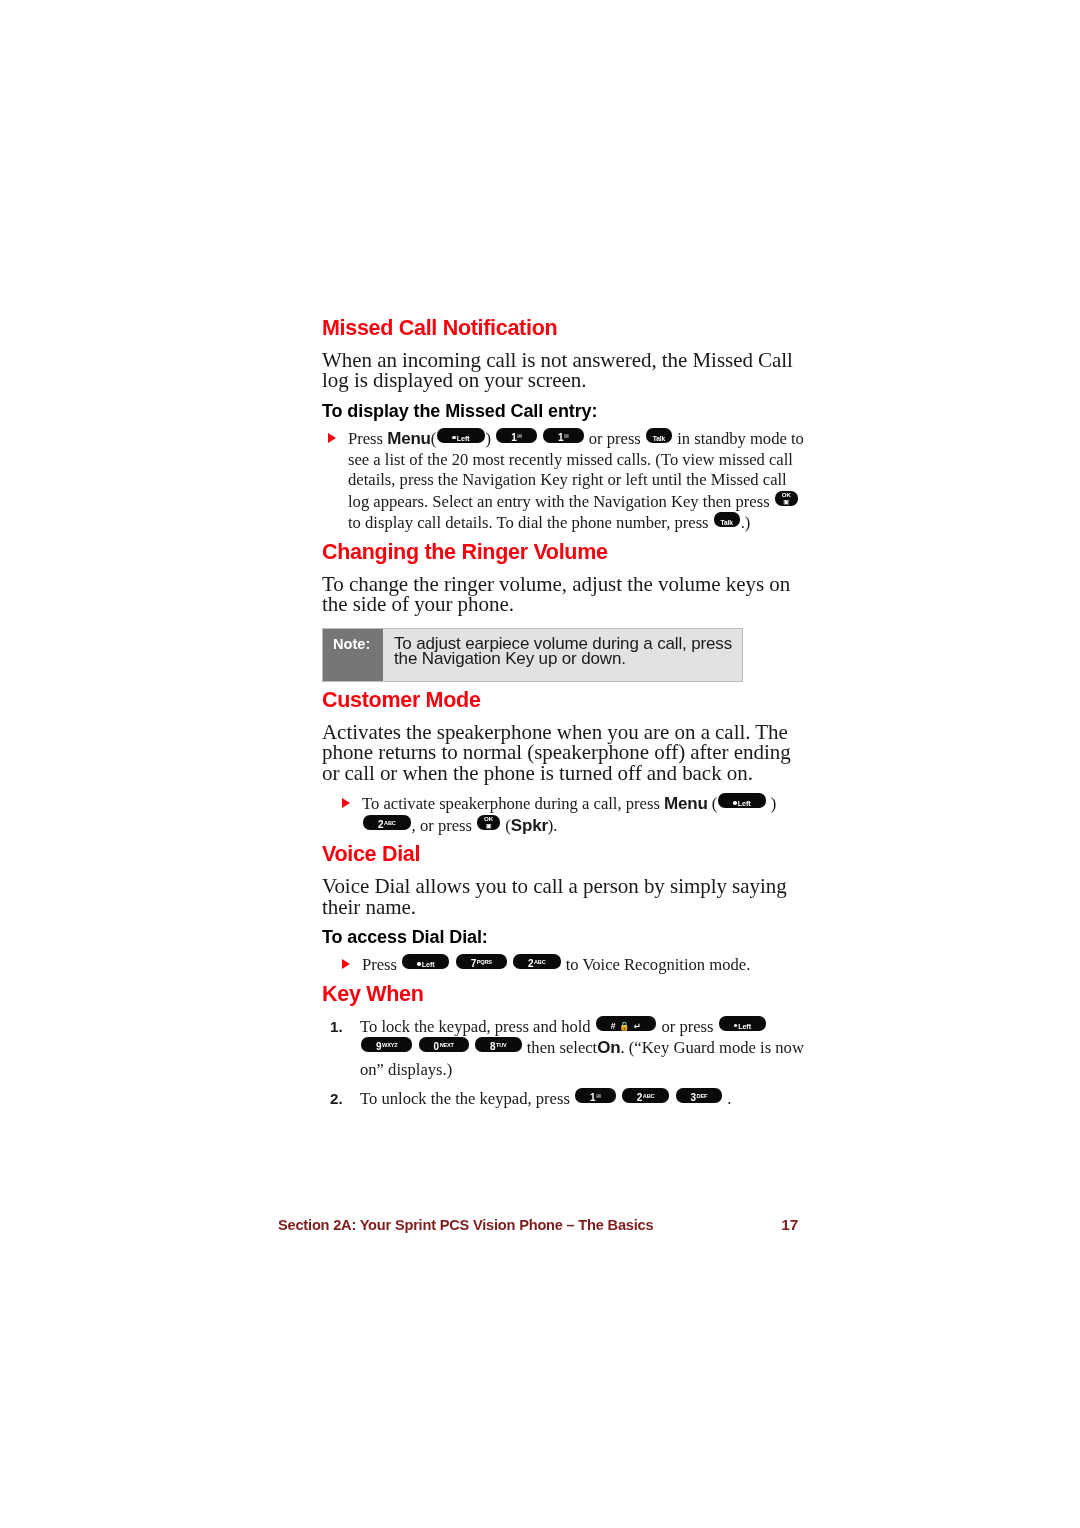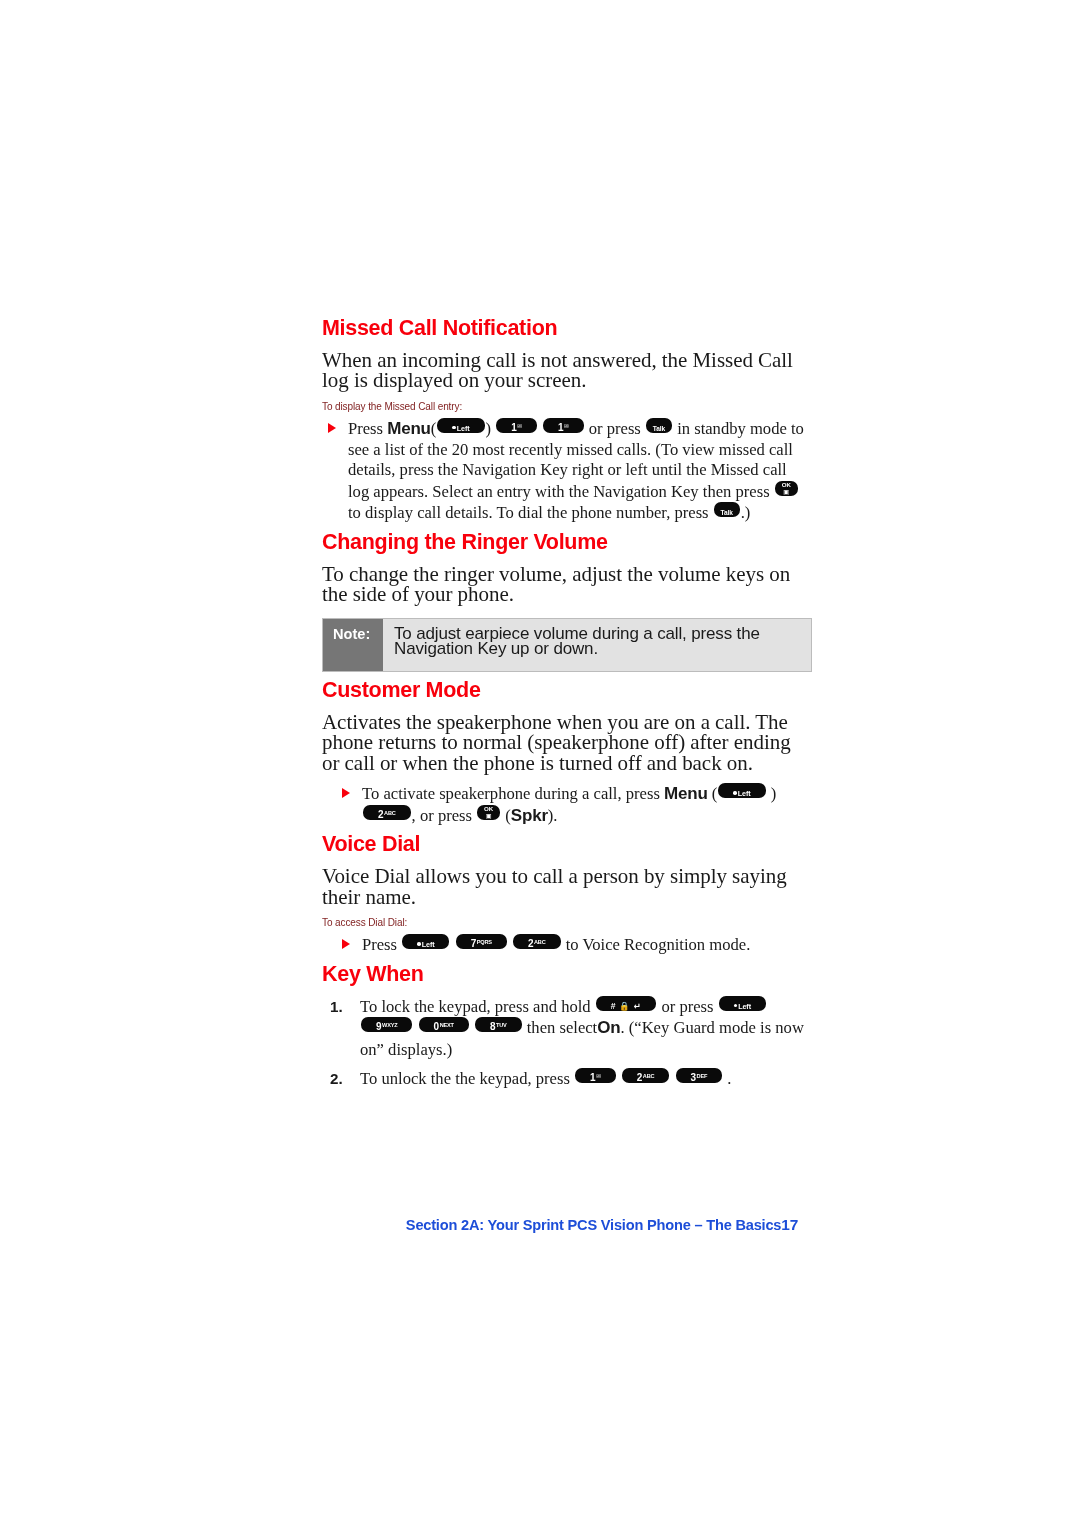--- a/index.html
+++ b/index.html
@@ -54,9 +54,9 @@
 
   p.subhead {
     font-family: "Liberation Sans", "DejaVu Sans", sans-serif;
-    font-size: 10px;
-    font-weight: normal;
-    color: #7f1d1d;
+    font-size: 18px;
+    font-weight: bold;
+    color: #000000;
     margin: 8px 0 6px 0;
     letter-spacing: -0.1px;
   }

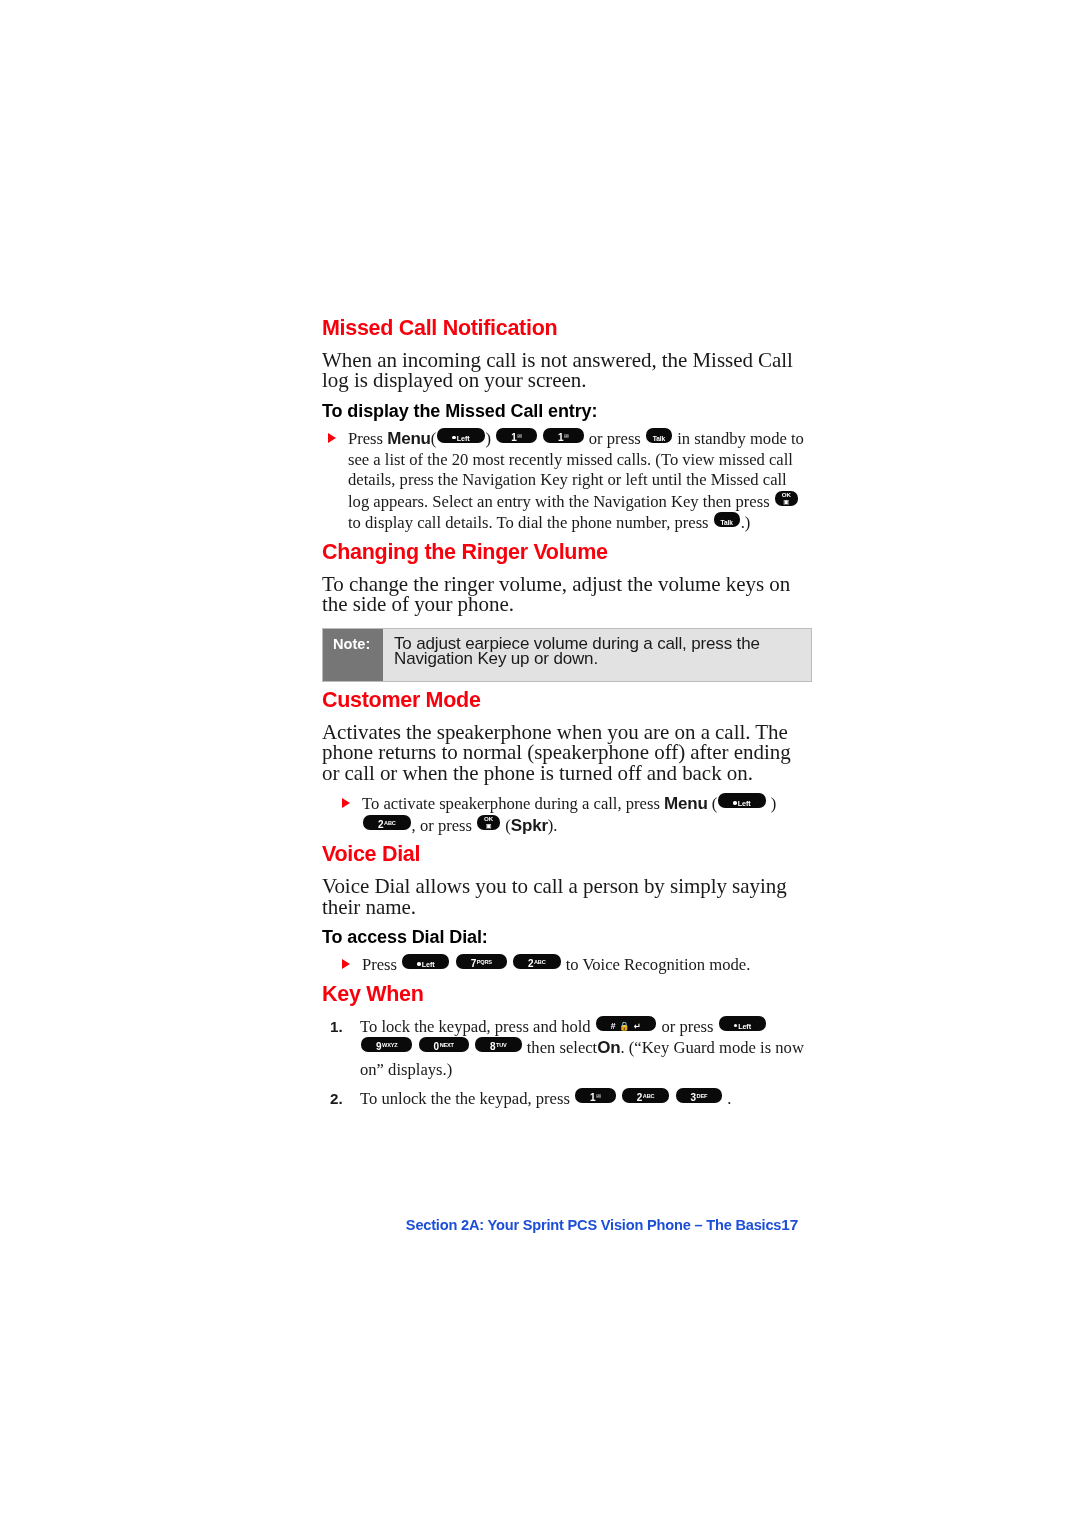--- a/index.html
+++ b/index.html
@@ -184,7 +184,7 @@
   
   .notebox {
     display: flex;
-    width: 490px;
+    width: 421px;
     margin: 13px 0 6px 0;
     background: #e2e2e2;
     border: 1px solid #bcbcbc;

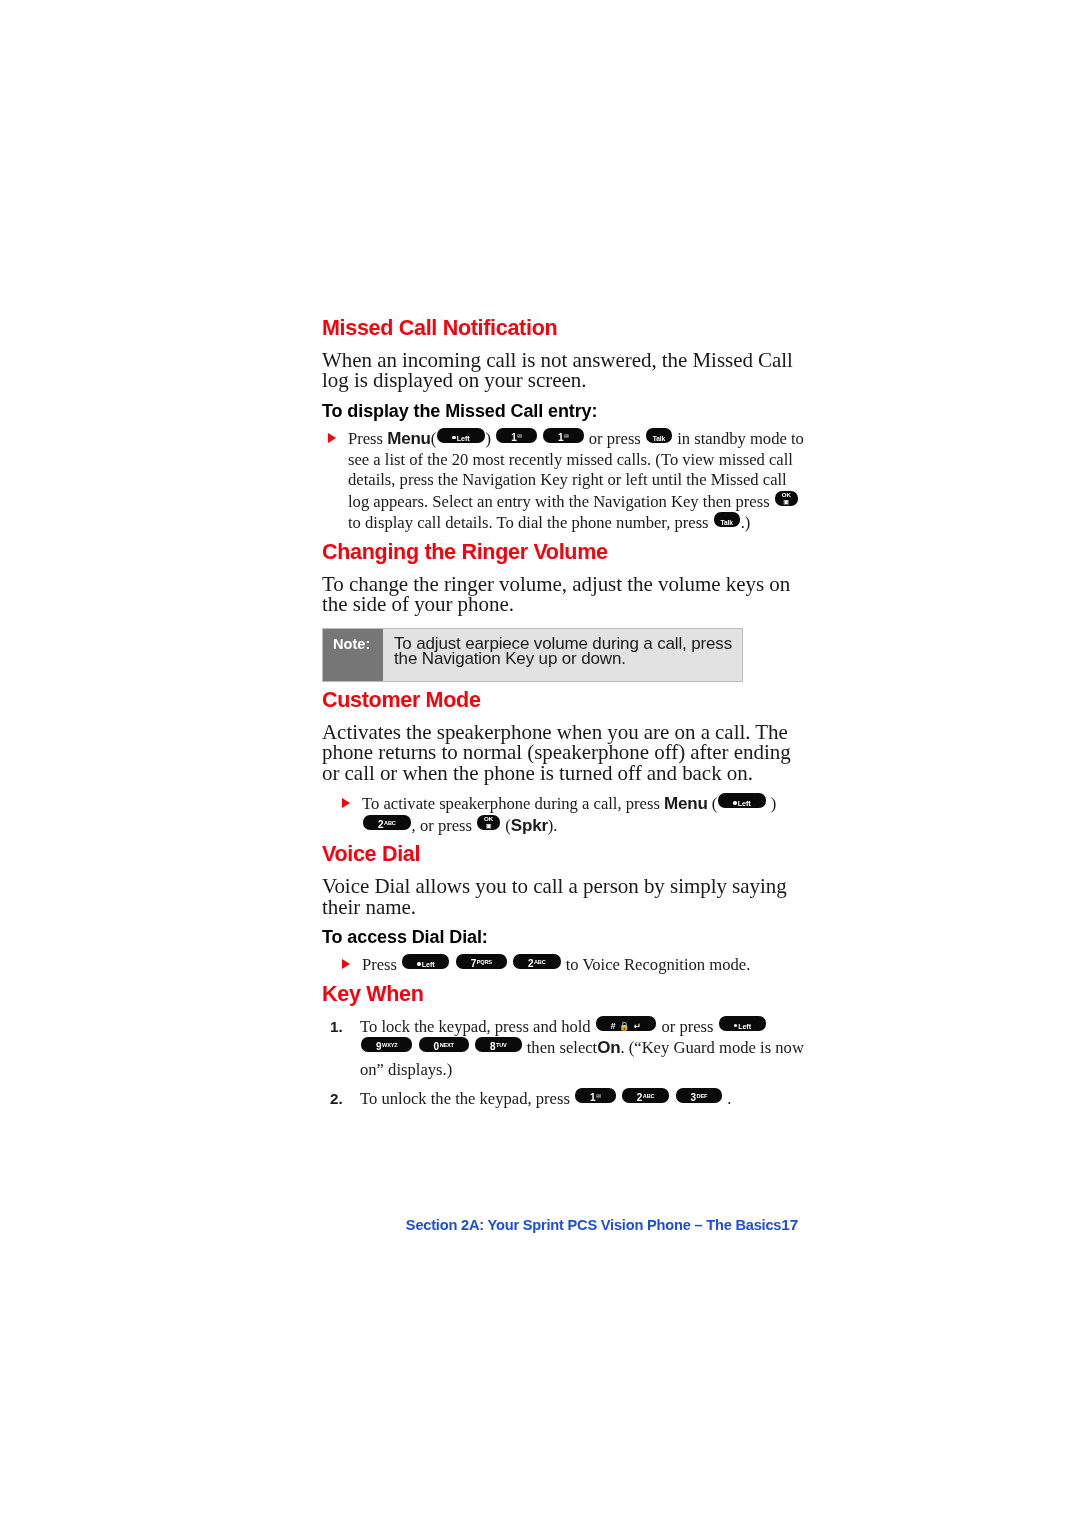--- a/index.html
+++ b/index.html
@@ -218,12 +218,12 @@
     top: 1216px;
     width: 520px;
     display: flex;
-    justify-content: flex-end;
+    justify-content: space-between;
     align-items: baseline;
     font-family: "Liberation Sans", "DejaVu Sans", sans-serif;
     font-weight: bold;
     font-size: 14.6px;
-    color: #1d4ed8;
+    color: #7f1d1d;
     letter-spacing: -0.2px;
   }
   .footer .pg { font-size: 15.4px; }

